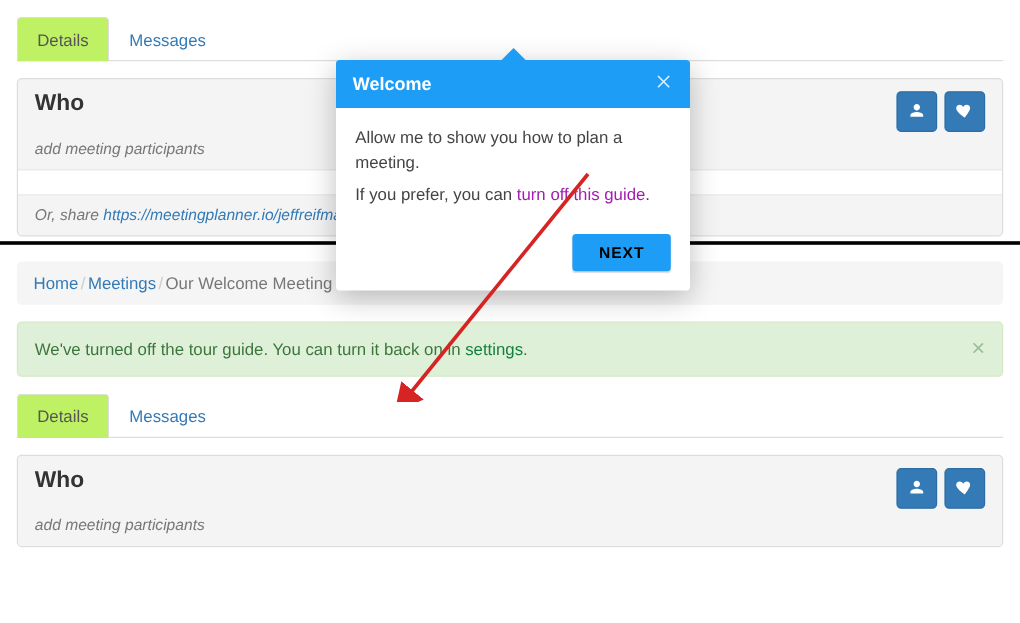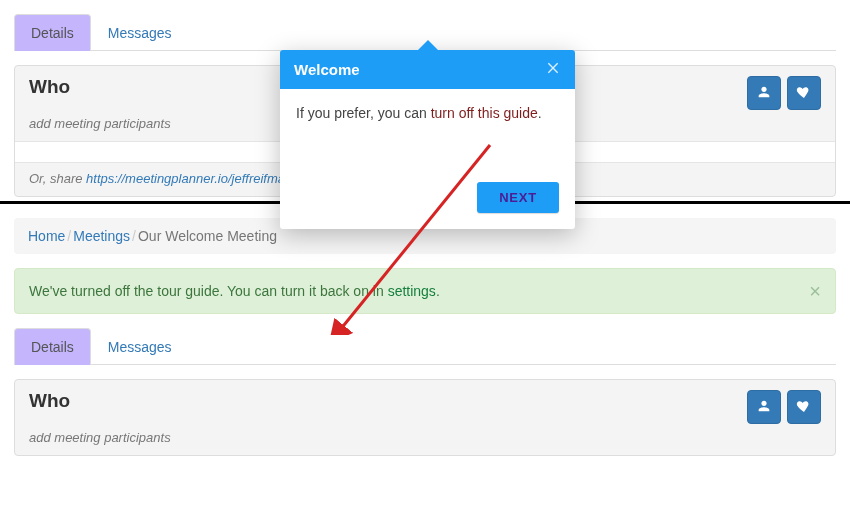--- a/index.html
+++ b/index.html
@@ -27,7 +27,7 @@
   .tab.active {
     color: #555;
     border-color: #ddd;
-    background: #c4b5fd;
+    background: #bef264;
   }
 
   .panel {

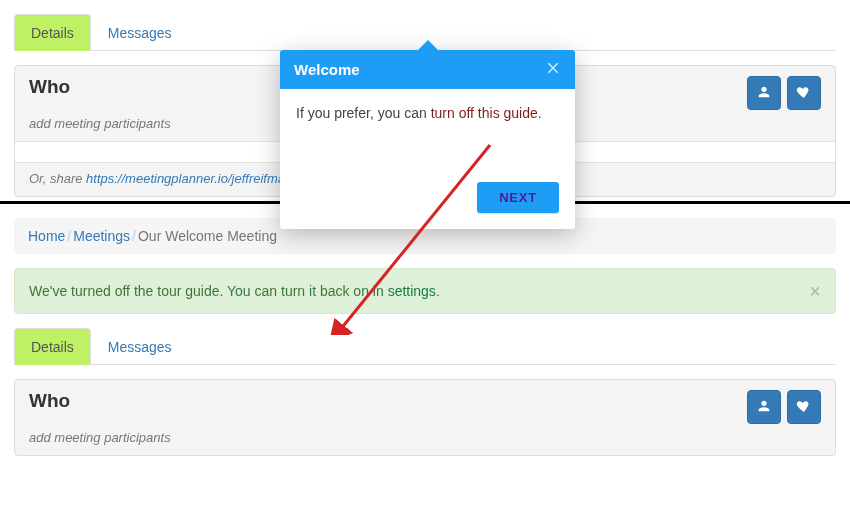--- a/index.html
+++ b/index.html
@@ -213,6 +213,7 @@
       </span>
     </div>
     <div class="popover-body">
+      <p>Allow me to show you how to plan a meeting.</p>
       <p>
         <span>If you prefer, you can </span><a>turn off this guide</a><span>.</span>
       </p>

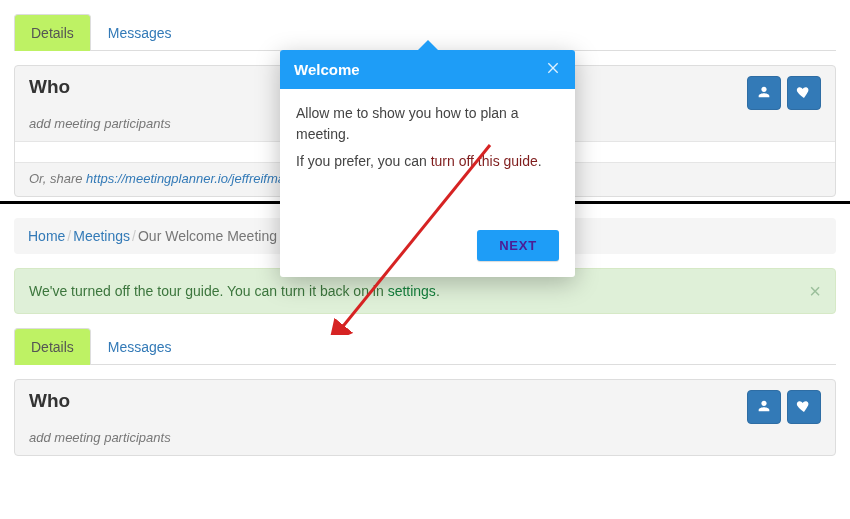--- a/index.html
+++ b/index.html
@@ -107,7 +107,7 @@
   .popover-close svg { width: 16px; height: 16px; stroke: #fff; stroke-width: 2; fill: none; }
   .popover-body { padding: 14px 16px 10px 16px; color: #444; line-height: 1.5; }
   .popover-body p { margin-bottom: 6px; }
-  .popover-body a { color: #7f1d1d; text-decoration: none; }
+  .popover-body a { color: #a21caf; text-decoration: none; }
   .popover-foot { padding: 6px 16px 16px 16px; display: flex; justify-content: flex-end; }
   .btn-next {
     background: #1e9df7;

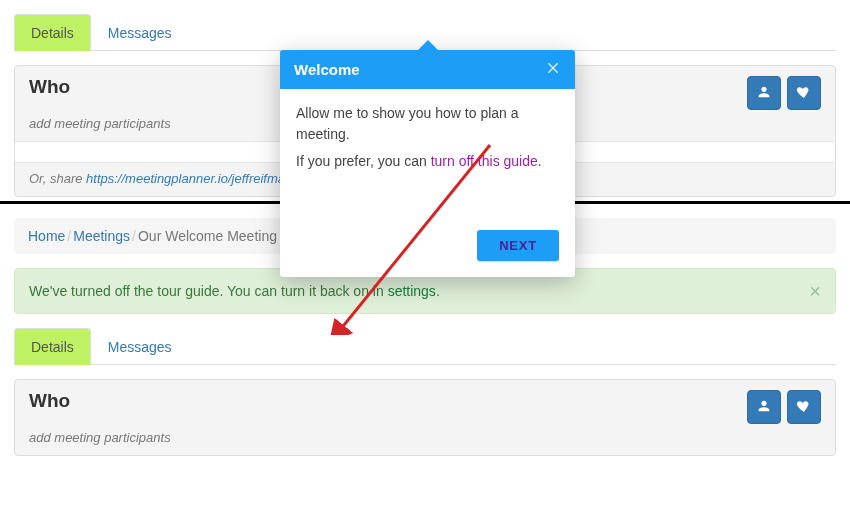--- a/index.html
+++ b/index.html
@@ -111,7 +111,7 @@
   .popover-foot { padding: 6px 16px 16px 16px; display: flex; justify-content: flex-end; }
   .btn-next {
     background: #1e9df7;
-    color: #4c1d95;
+    color: #000000;
     border: none;
     border-radius: 3px;
     padding: 8px 22px;
@@ -120,7 +120,6 @@
     letter-spacing: 0.06em;
     cursor: pointer;
     box-shadow: 0 1px 1px rgba(0,0,0,0.15);
-    margin-top: 36px;
   }
 
   

